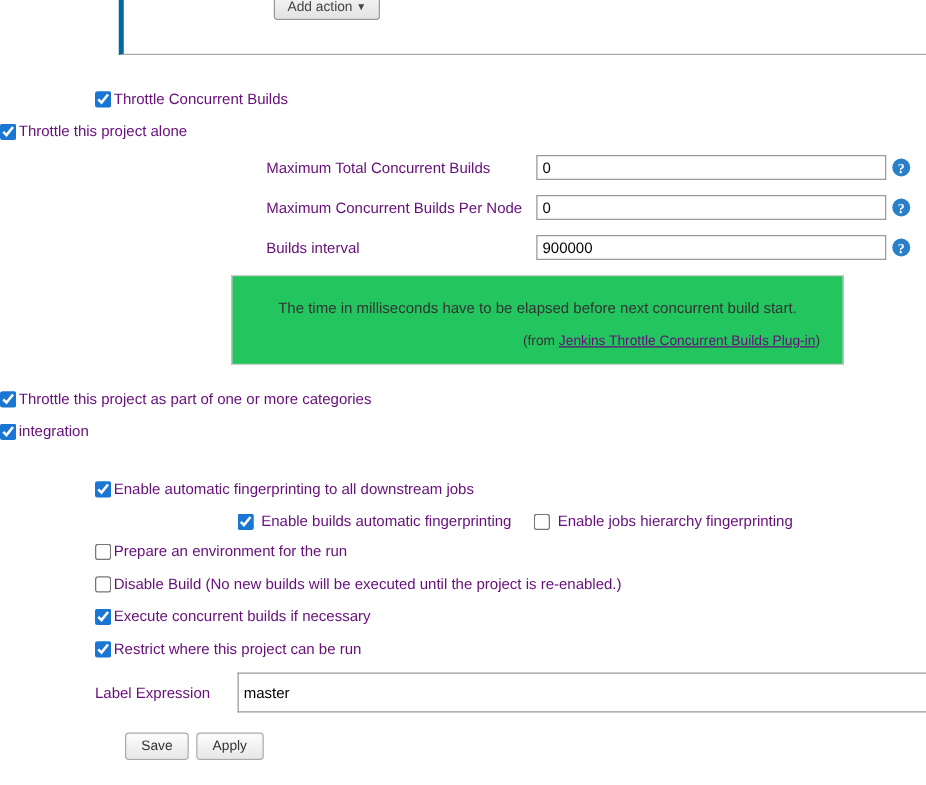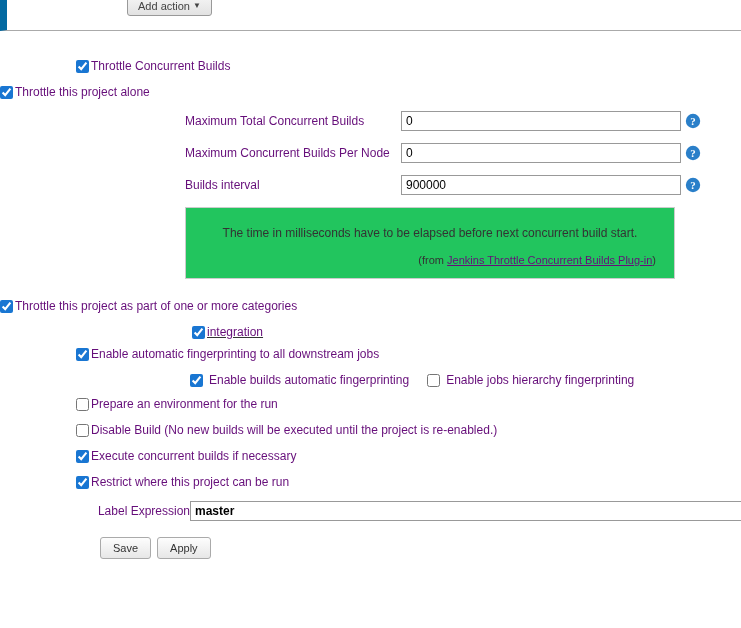--- a/index.html
+++ b/index.html
@@ -13,9 +13,10 @@
     width: 741px;
   }
   .top-frame {
-    border-left: 7px solid #0369a1;
+    margin-left: 95px;
+    border-left: 4px solid #0369a1;
     border-bottom: 1px solid #aaa;
-    height: 31px;
+    height: 44px;
     padding: 2px 0 0 120px;
     margin-bottom: 28px;
   }

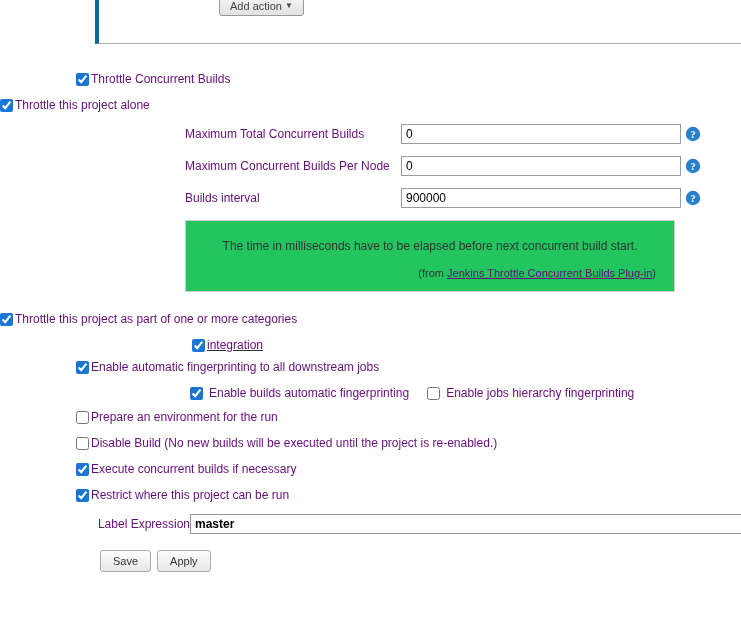--- a/index.html
+++ b/index.html
@@ -68,6 +68,7 @@
     color: #660e7a;
     width: 216px;
     flex-shrink: 0;
+    margin-left: 28px;
   }
   .field-input {
     width: 280px;

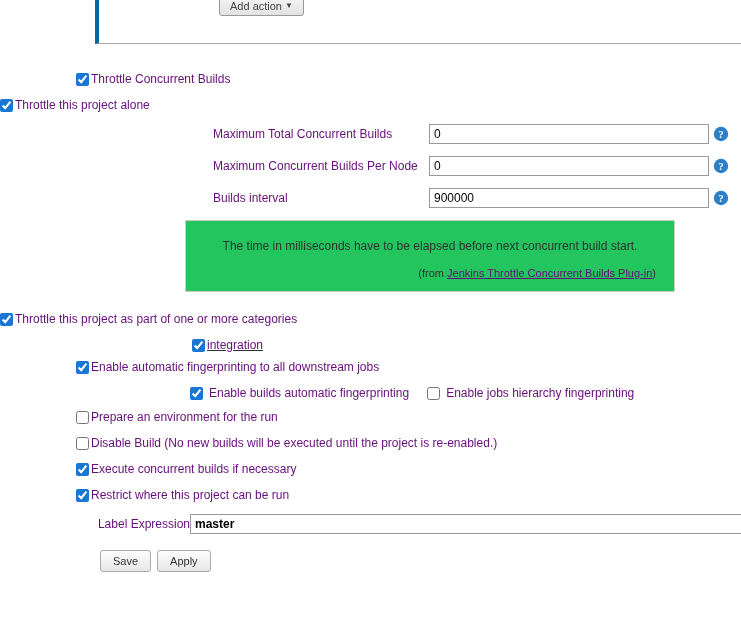--- a/index.html
+++ b/index.html
@@ -217,7 +217,7 @@
   <span class="purple">Throttle this project as part of one or more categories</span>
 </div>
 
-<div class="chk-row" style="padding-left:192px; margin-bottom:8px;text-decoration:underline;">
+<div class="chk-row" style="margin-bottom:32px;">
   <input type="checkbox" checked="" style="">
   <span class="purple">integration</span>
 </div>

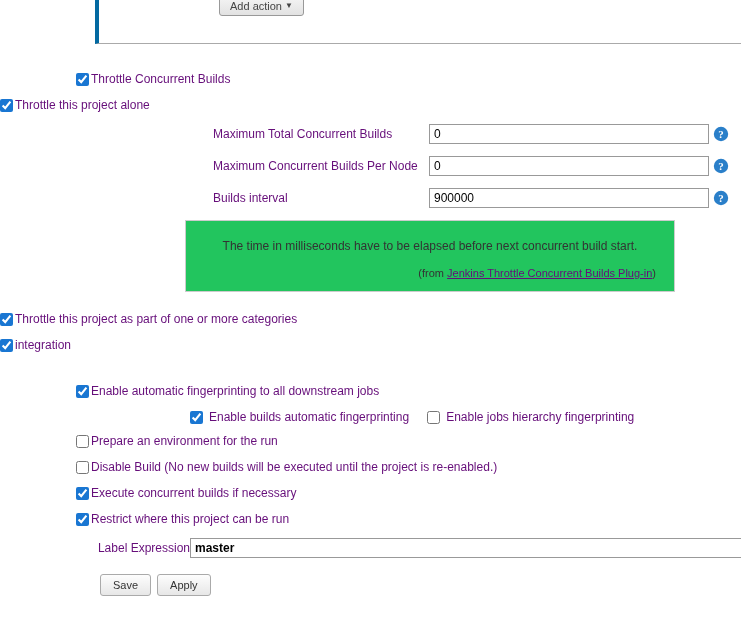--- a/index.html
+++ b/index.html
@@ -137,7 +137,6 @@
   .label-expr-row .lbl {
     color: #660e7a;
     width: 114px;
-    text-align: right;
   }
   .label-expr-row input {
     flex: 1;

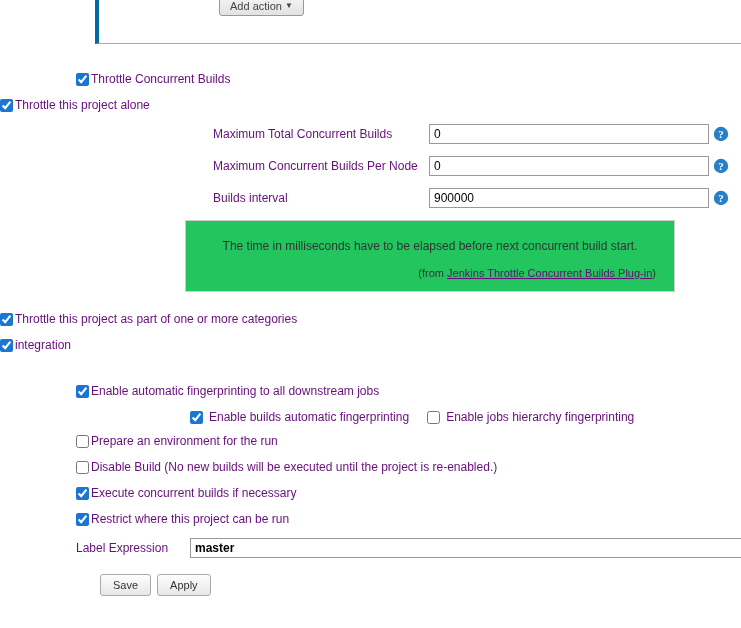--- a/index.html
+++ b/index.html
@@ -140,13 +140,12 @@
   }
   .label-expr-row input {
     flex: 1;
-    height: 20px;
+    height: 32px;
     border: 1px solid #999;
     font-family: inherit;
     font-size: 12px;
     padding: 1px 4px;
     border-right: none;
-    font-weight: bold;
   }
 </style>
 </head>

